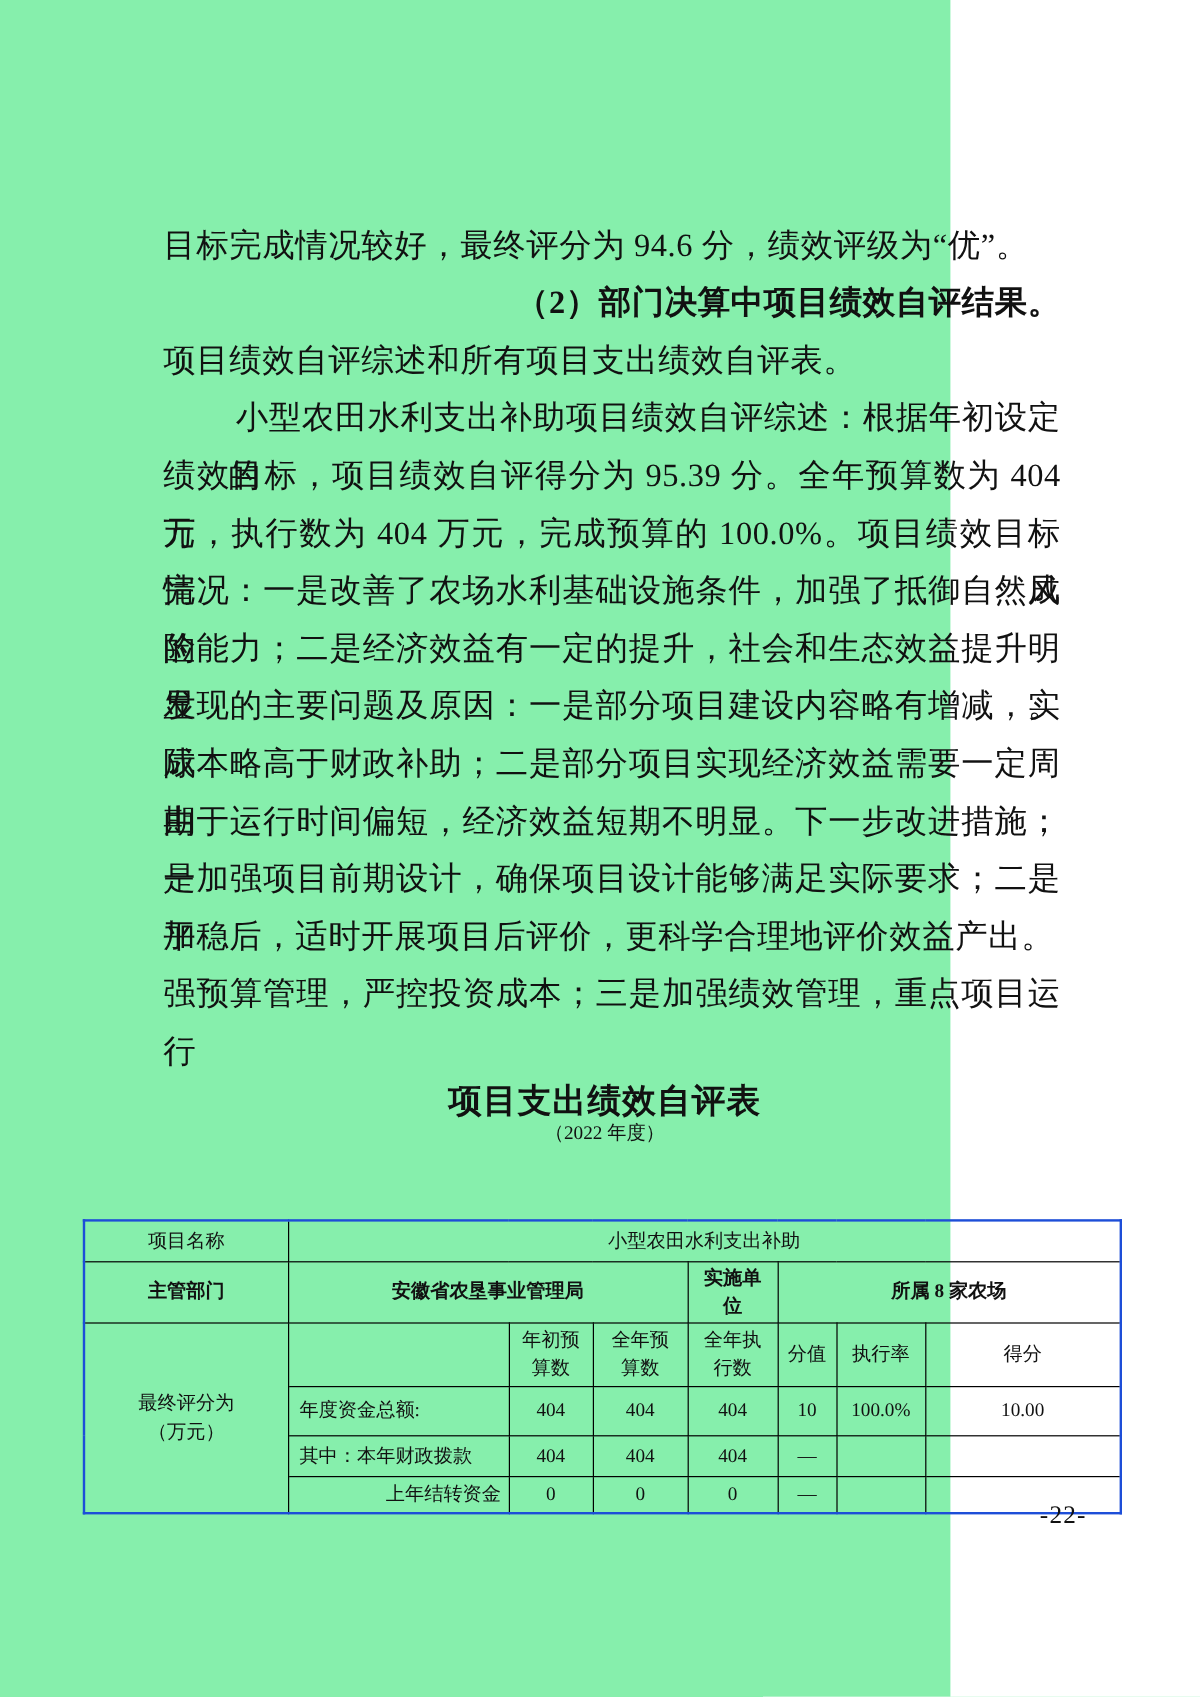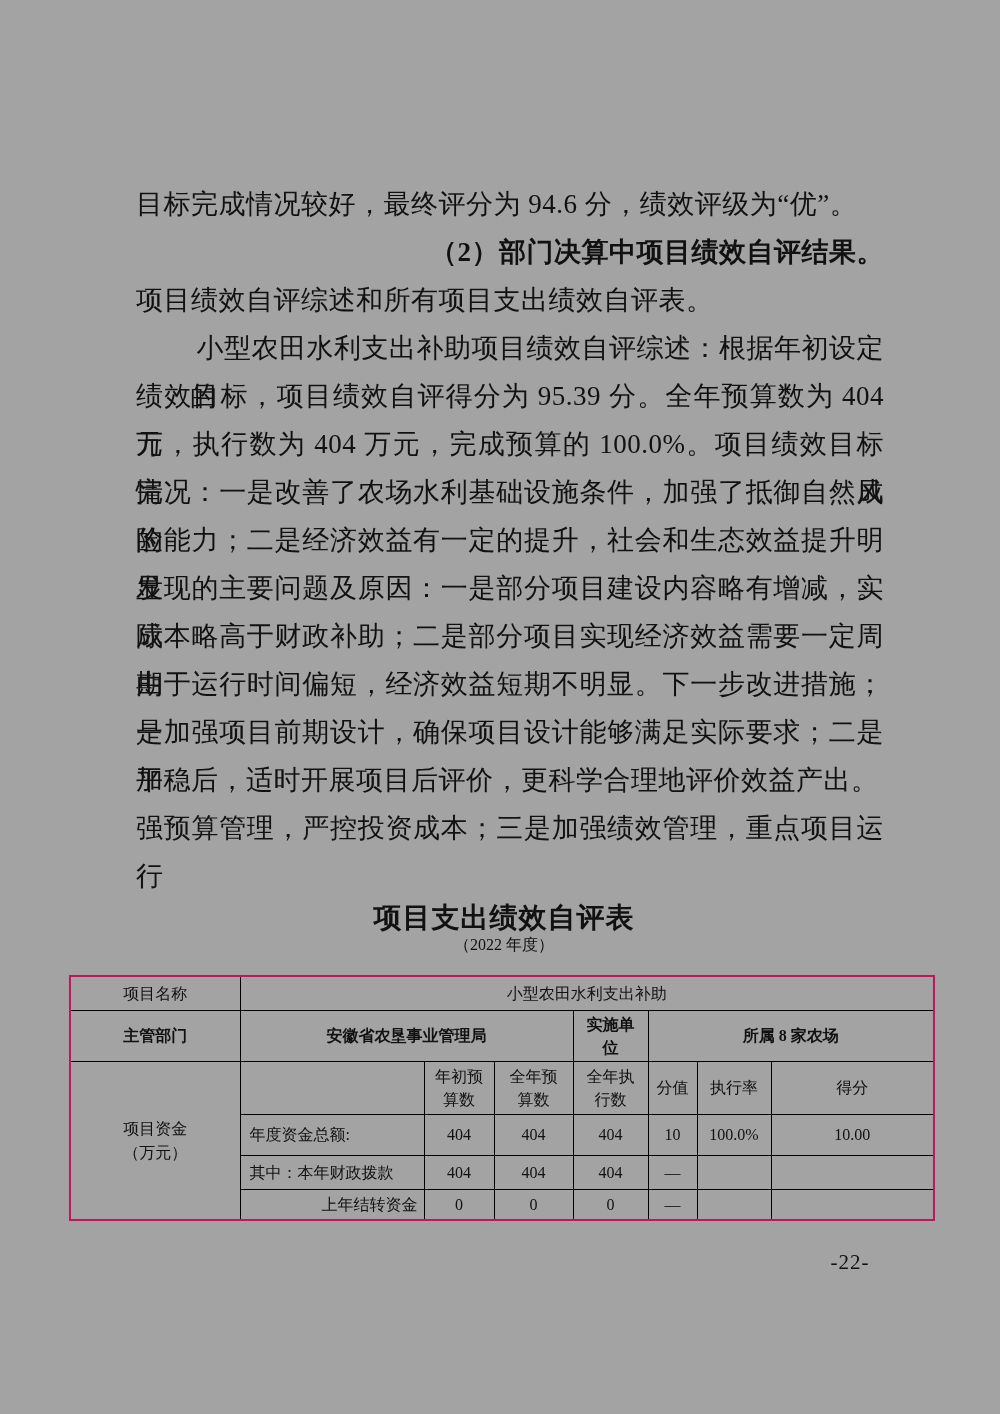--- a/index.html
+++ b/index.html
@@ -11,7 +11,7 @@
     color:#111;
     overflow:hidden;
   }
-  .page{position:absolute;left:0;top:0;width:1000px;height:1414px;background:#a3a3a3;}
+  .page{position:absolute;left:0;top:0;width:792px;height:1414px;background:#86efac;}
 
   
   .text-block{

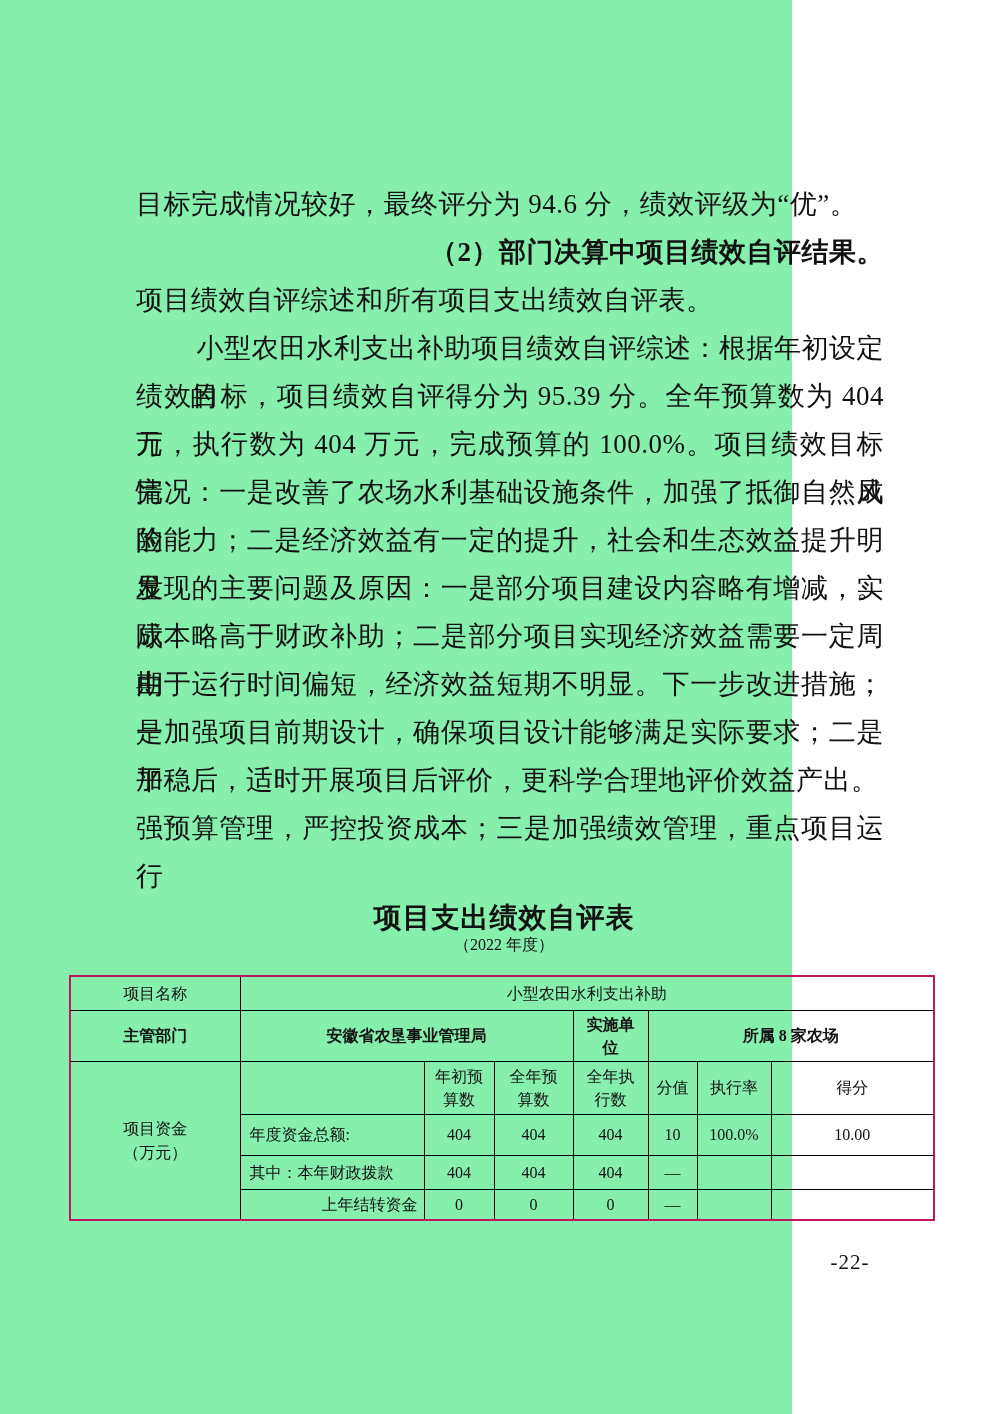--- a/index.html
+++ b/index.html
@@ -49,11 +49,11 @@
 
   
   table.selfeval{
-    position:absolute;left:69px;top:975px;
+    position:absolute;left:69px;top:1016px;
     width:864px;
     border-collapse:collapse;
     table-layout:fixed;
-    border:2px solid #be185d;
+    border:2px solid #1d4ed8;
     font-size:16px;
   }
   table.selfeval td{

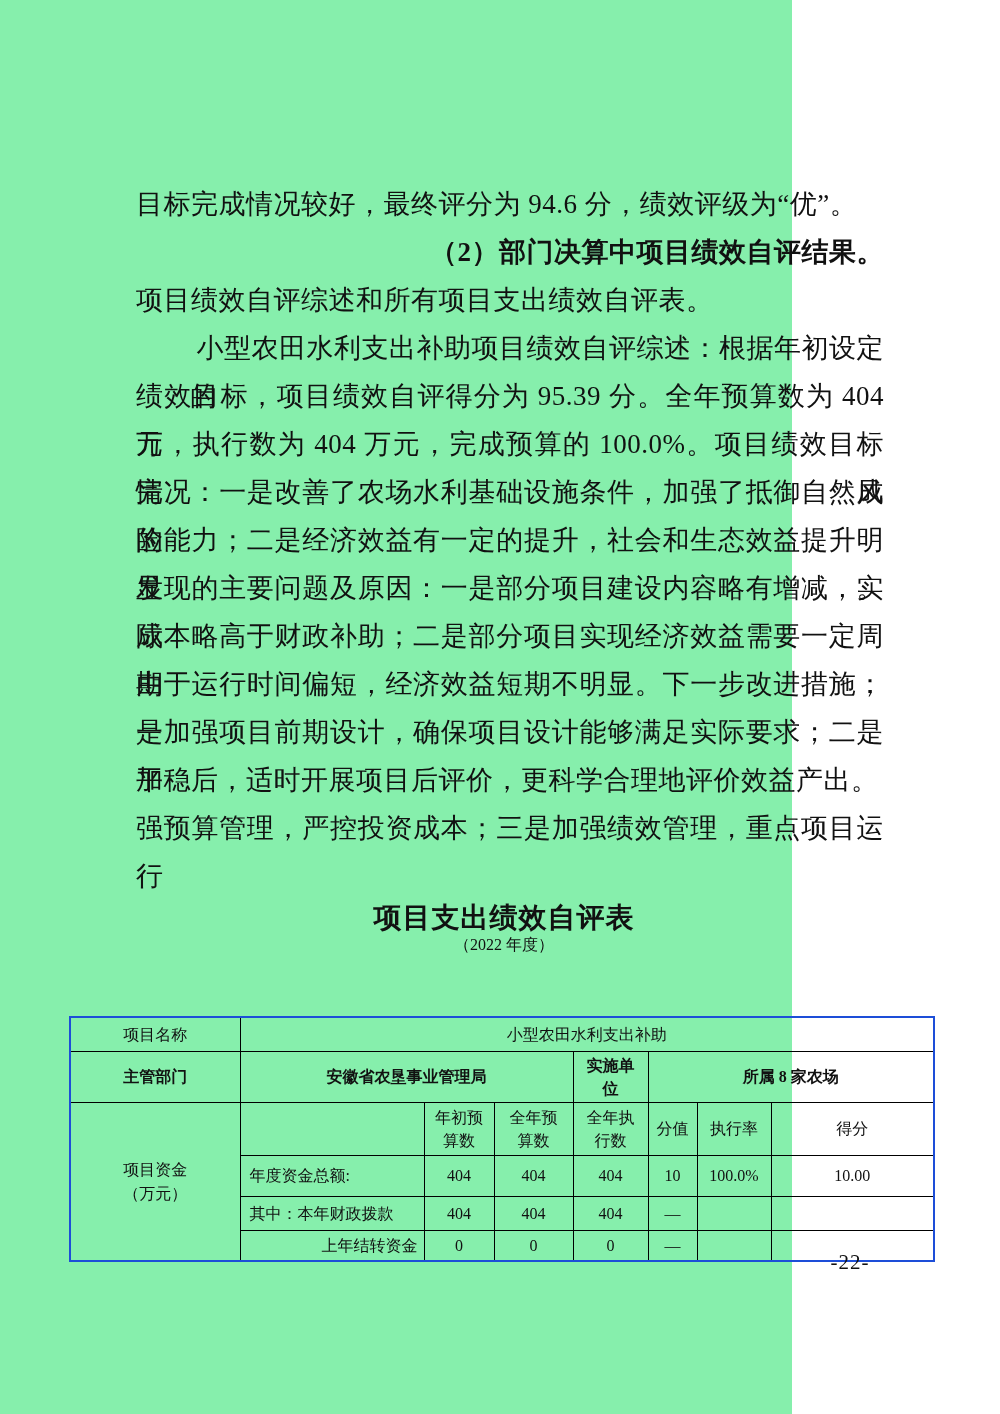--- a/index.html
+++ b/index.html
@@ -132,7 +132,7 @@
       <td class="bb" colspan="3">所属 8 家农场</td>
     </tr>
     <tr class="r3">
-      <td rowspan="4" class="pre">项目资金
+      <td rowspan="4" class="pre">最终评分为
 （万元）</td>
       <td></td>
       <td class="pre">年初预

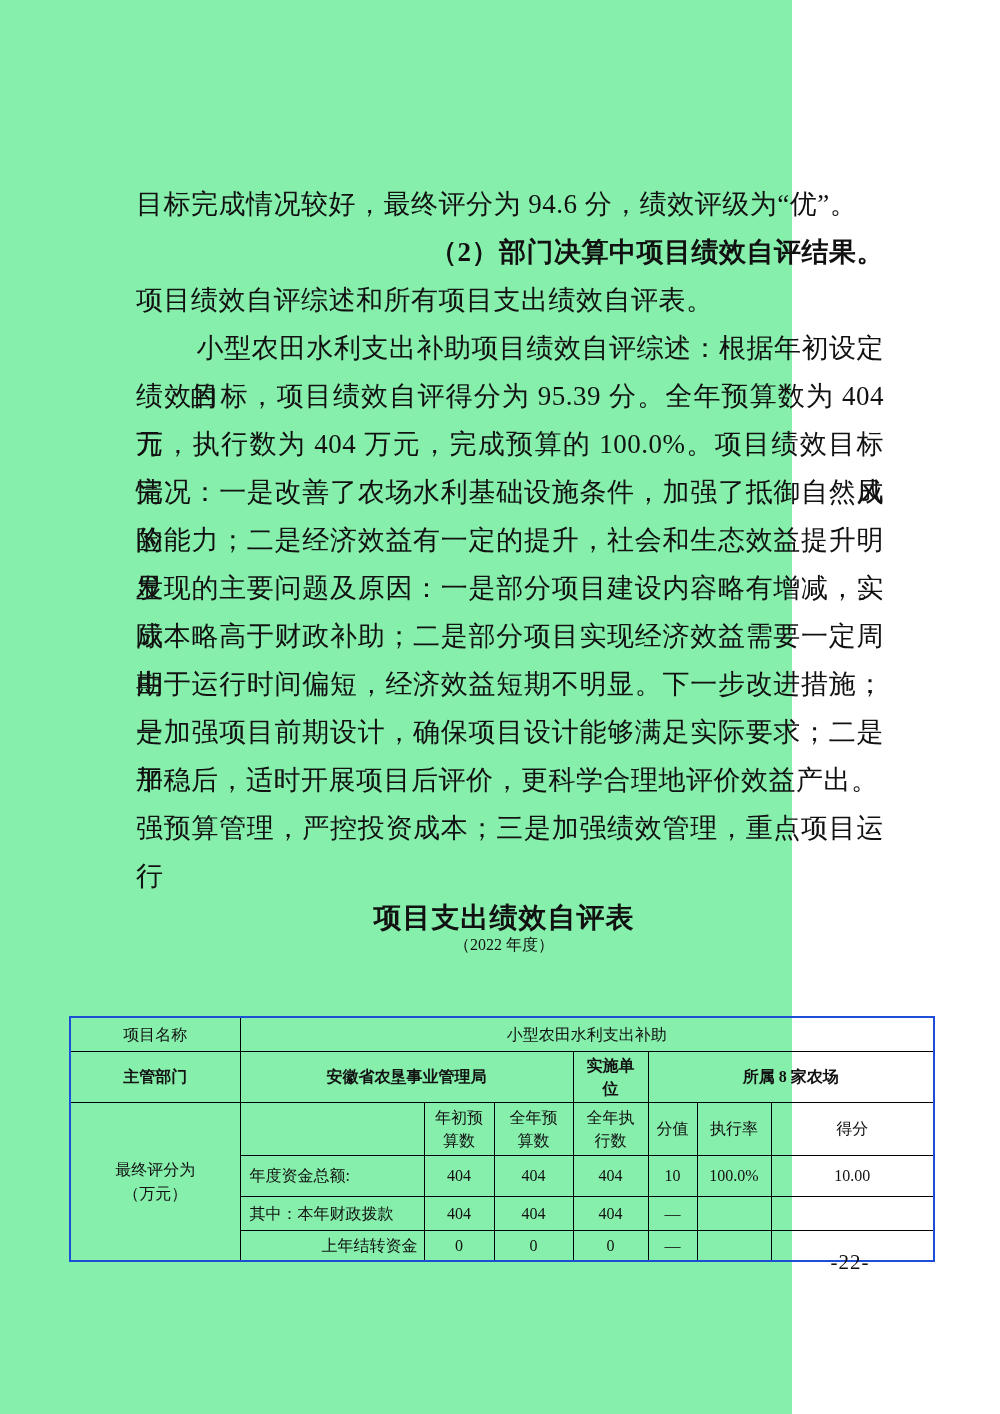--- a/index.html
+++ b/index.html
@@ -78,7 +78,7 @@
 
   
   .pagenum{
-    position:absolute;left:790px;top:1250px;width:120px;
+    position:absolute;left:826px;top:1250px;width:120px;
     text-align:center;
     font-size:21px;letter-spacing:1px;
   }

